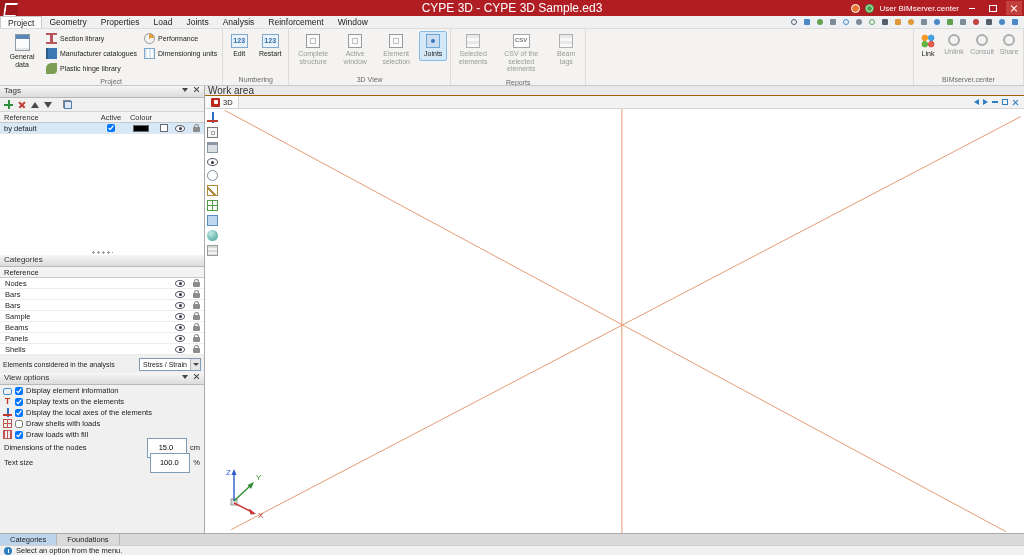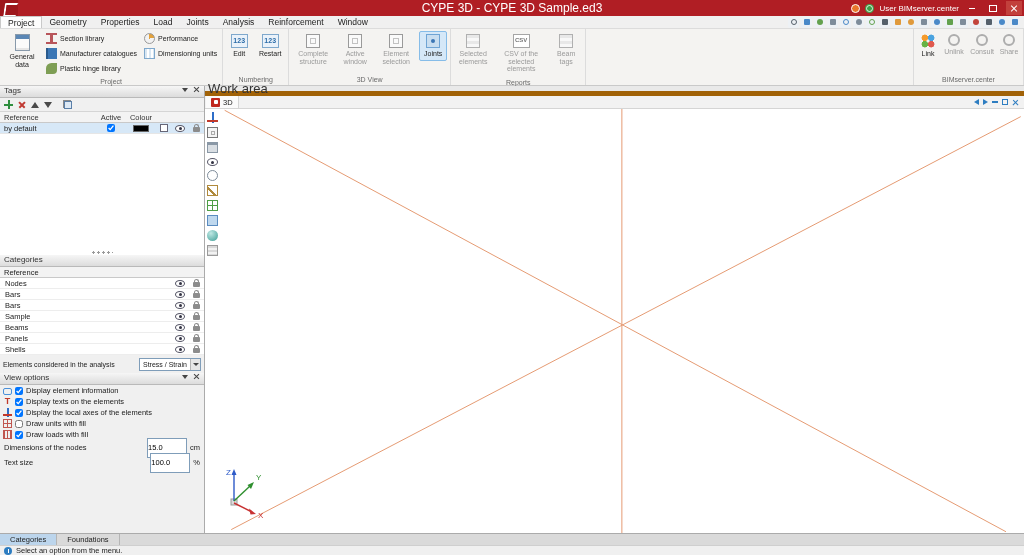--- a/index.html
+++ b/index.html
@@ -125,7 +125,7 @@
   input[type=checkbox] { width:8px; height:8px; margin:0; }
   
   .work { position:absolute; top:86px; left:205px; right:0; height:447px; display:flex; flex-direction:column; background:#fff; }
-  .work-head { height:10px; flex:0 0 auto; background:#E9E9E9; border-bottom:5px solid #a16207; display:flex; align-items:center; padding-left:3px; font-size:13px; color:#333; }
+  .work-head { height:10px; flex:0 0 auto; background:#E9E9E9; border-bottom:1px solid #a16207; display:flex; align-items:center; padding-left:3px; font-size:10px; color:#333; }
   .work-tabs { height:13px; flex:0 0 auto; background:#F2F2F2; border-bottom:1px solid #D5D5D5; display:flex; align-items:center; padding:0 1px; }
   .wtab { display:flex; align-items:center; gap:3px; height:100%; padding:0 5px; background:#FBFBFB; border-right:1px solid #D5D5D5; font-size:7.5px; }
   .wtab-ic { width:9px; height:9px; background:#C0281E; border-radius:1px; position:relative; }

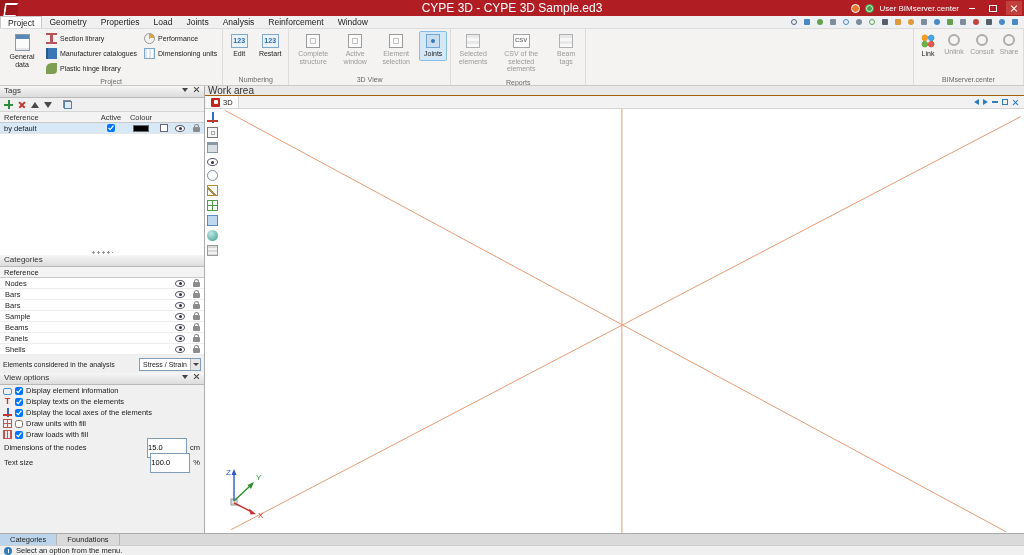--- a/index.html
+++ b/index.html
@@ -479,7 +479,7 @@
     <div class="vrow">
       <span class="vo vo-grid"></span>
       <input type="checkbox" style="">
-      <span>Draw units with fill</span>
+      <span>Draw shells with loads</span>
     </div>
     <div class="vrow">
       <span class="vo vo-stripes"></span>

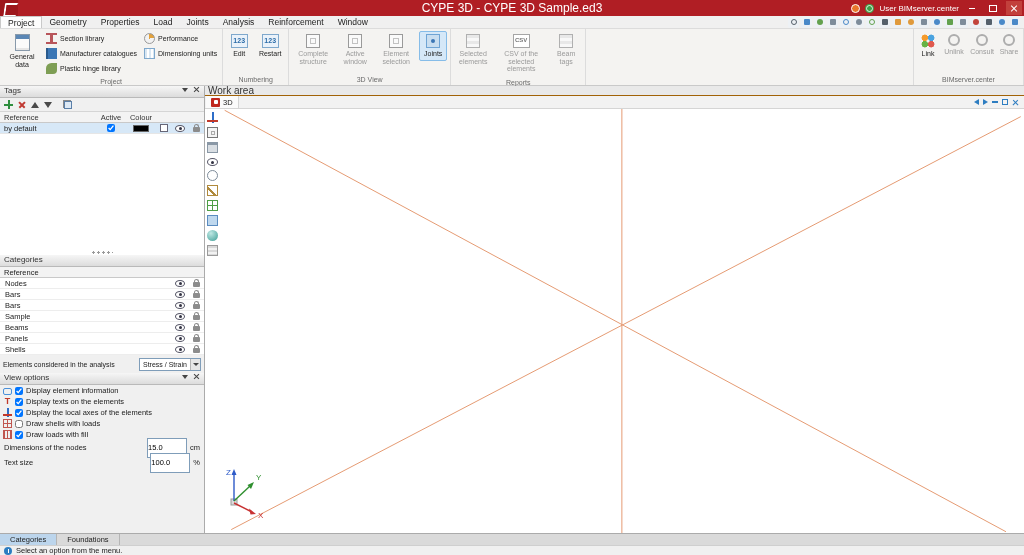--- a/index.html
+++ b/index.html
@@ -120,7 +120,7 @@
   .vo-stripes { border:1px solid #C0564F; background:repeating-linear-gradient(90deg, #C0564F 0 1px, transparent 1px 3px); }
   .num-row { height:15px; flex:0 0 auto; display:flex; align-items:center; gap:3px; padding:0 4px; font-size:7.5px; }
   .num-row .lbl { flex:1; }
-  .num-input { width:40px; height:20px; border:1px solid #7F9DB9; font-size:7.5px; text-align:left; padding-right:2px; font-family:"Liberation Sans", sans-serif; }
+  .num-input { width:40px; height:20px; border:1px solid #7F9DB9; font-size:7.5px; text-align:center; padding-right:2px; font-family:"Liberation Sans", sans-serif; }
   .bottom-fill { flex:1; }
   input[type=checkbox] { width:8px; height:8px; margin:0; }
   

